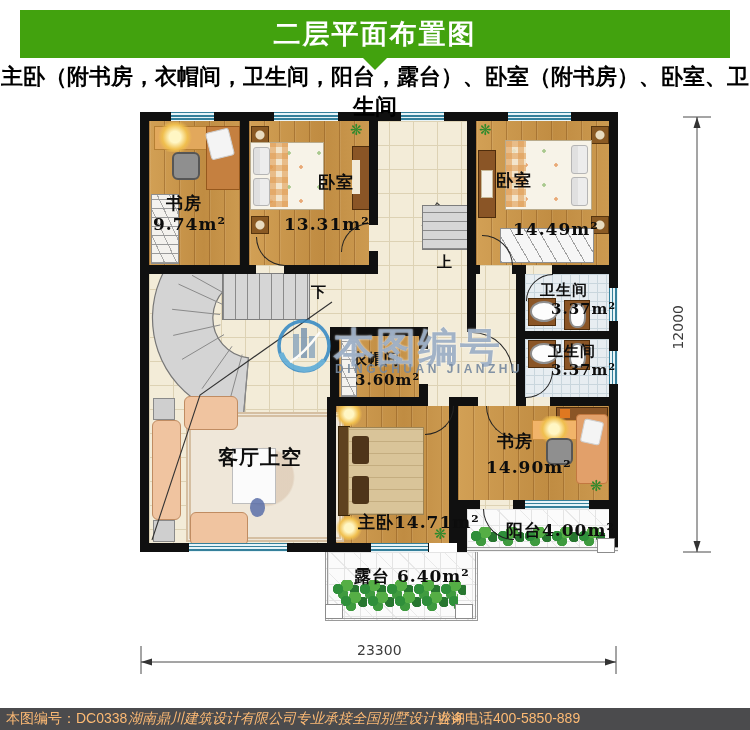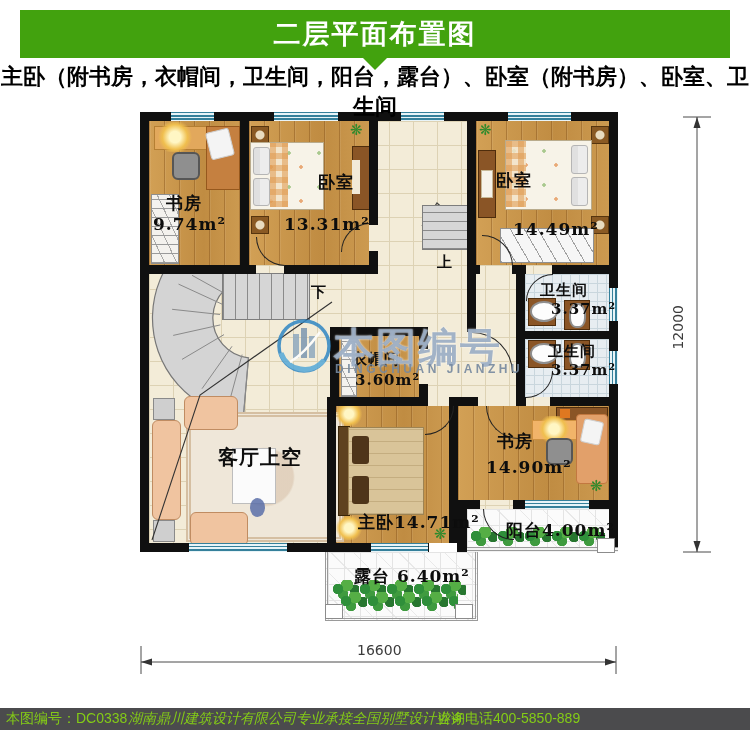--- a/index.html
+++ b/index.html
@@ -313,7 +313,7 @@
 <div class="abs lbl lbl-sm" style="left:437px;top:253px;">上</div>
 <div class="abs lbl lbl-sm" style="left:311px;top:283px;">下</div>
 
-<div class="abs dim" style="left:357px;top:642px;">16600</div>
+<div class="abs dim" style="left:357px;top:642px;">23300</div>
 <div class="abs dim dim-v" style="left:670px;top:305px;">12000</div>
 
 <svg class="abs" style="left:276px;top:318px;z-index:9;opacity:.85;" width="56" height="56" viewBox="0 0 56 56">

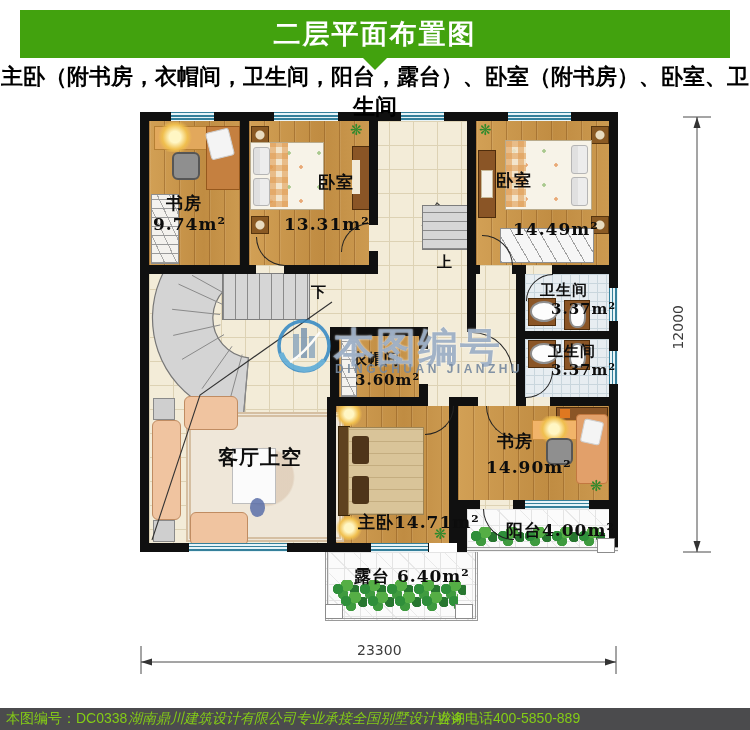--- a/index.html
+++ b/index.html
@@ -95,7 +95,7 @@
     color:rgba(118,136,158,.9);letter-spacing:3.5px;z-index:9;}
   
   .footer{left:0;top:708px;width:750px;height:22px;z-index:10;}
-  .footer span{position:absolute;top:2px;color:#84cc16;font-size:14px;white-space:nowrap;}
+  .footer span{position:absolute;top:2px;color:#fdba74;font-size:14px;white-space:nowrap;}
   .plant-glyph{z-index:5;color:#2c8a2c;font-size:15px;line-height:15px;}
 </style>
 </head>

